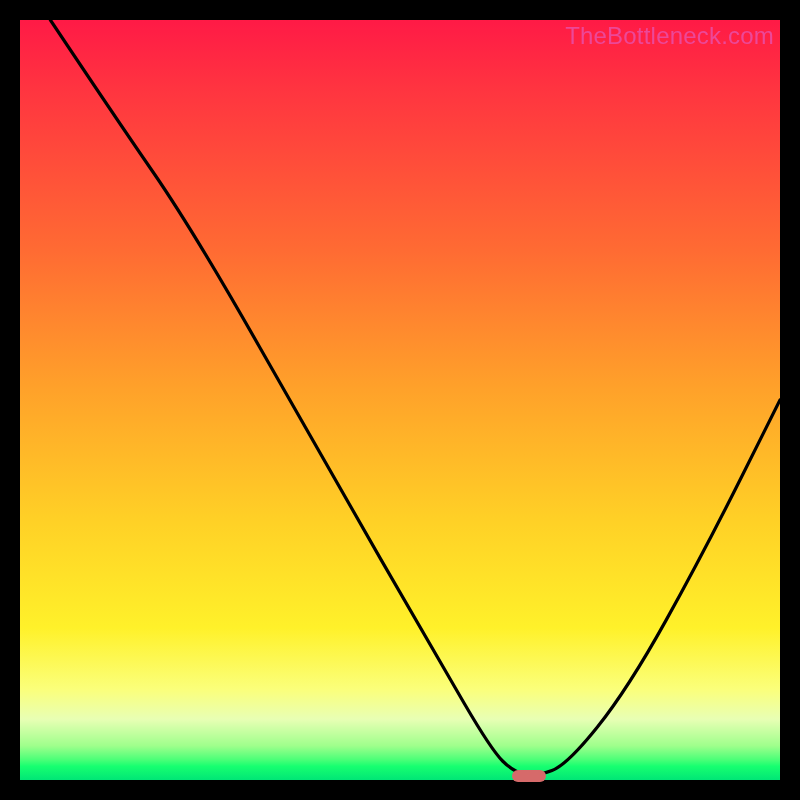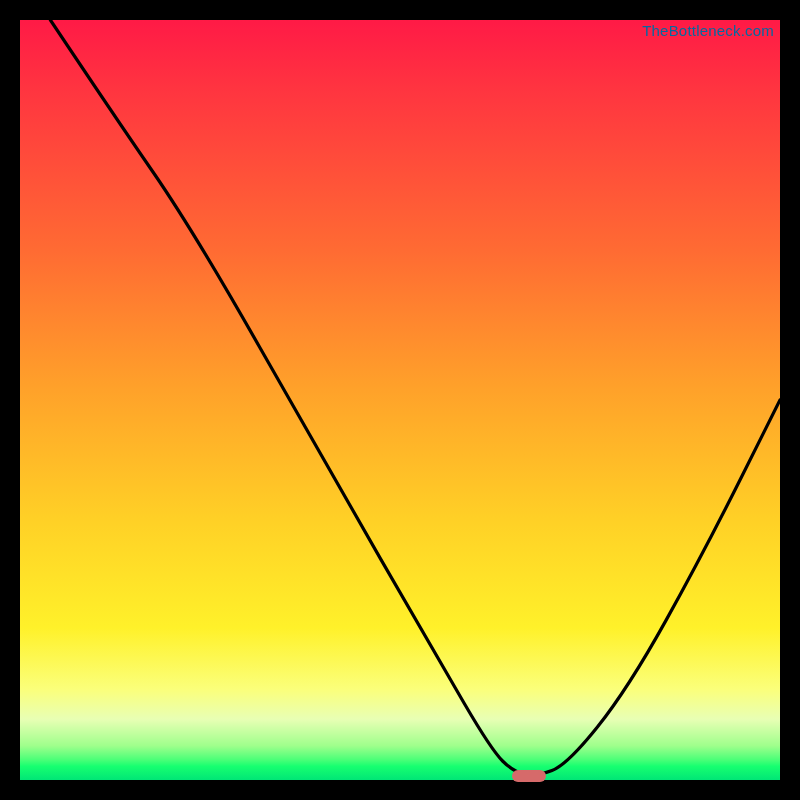--- a/index.html
+++ b/index.html
@@ -69,8 +69,8 @@
     position: absolute;
     top: 2px;
     right: 6px;
-    color: #0369a1;
-    font-size: 15px;
+    color: #ec4899;
+    font-size: 24px;
     font-weight: 500;
     letter-spacing: 0.2px;
     user-select: none;

